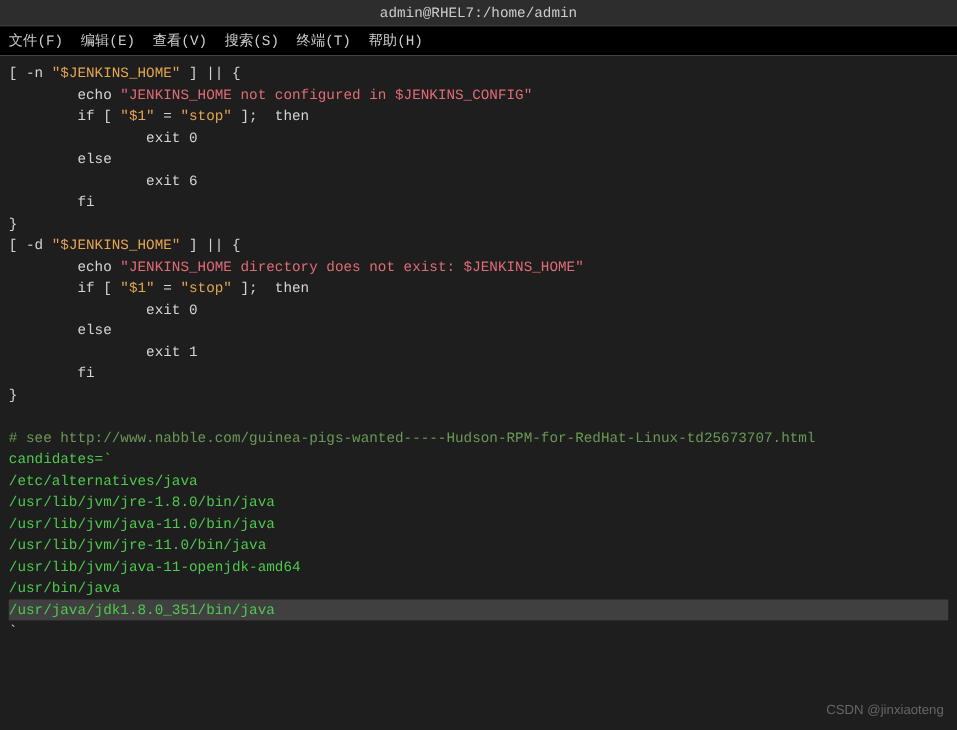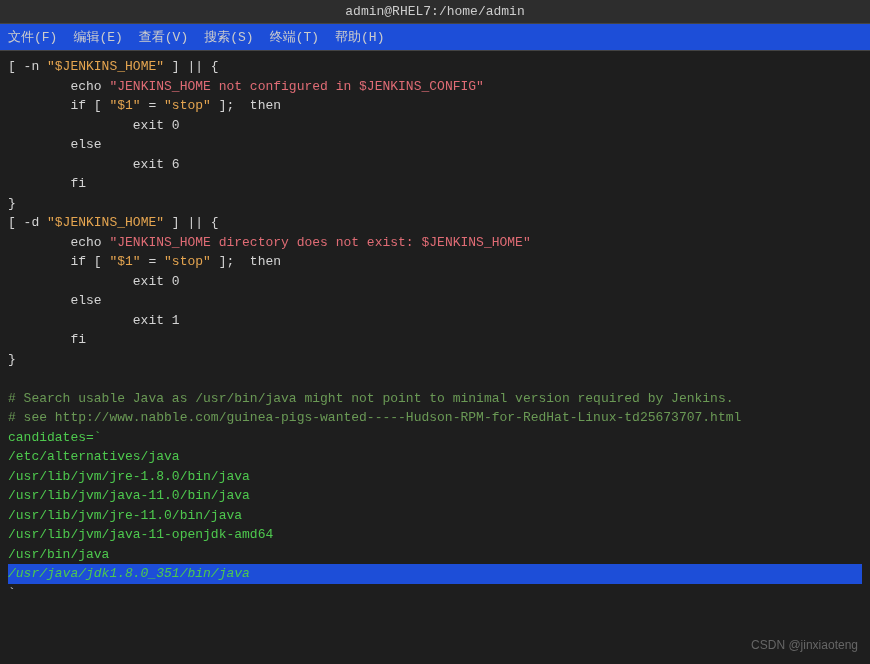--- a/index.html
+++ b/index.html
@@ -20,7 +20,7 @@
       border-bottom: 1px solid #444;
     }
     .menu-bar {
-      background: #1d4ed8;
+      background: #000000;
       color: #cccccc;
       padding: 4px 8px;
       font-size: 13px;

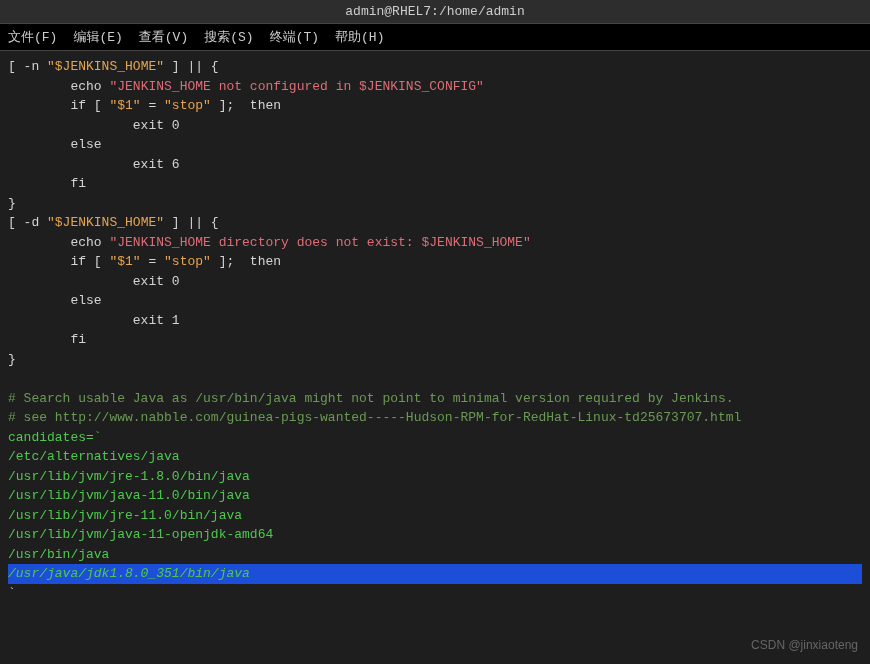--- a/index.html
+++ b/index.html
@@ -109,7 +109,6 @@
 
   <div class="line">&nbsp;</div>
 
-  <div class="line comment"># Search usable Java as /usr/bin/java might not point to minimal version required by Jenkins.</div>
 
   <div class="line comment"># see http://www.nabble.com/guinea-pigs-wanted-----Hudson-RPM-for-RedHat-Linux-td25673707.html</div>
 

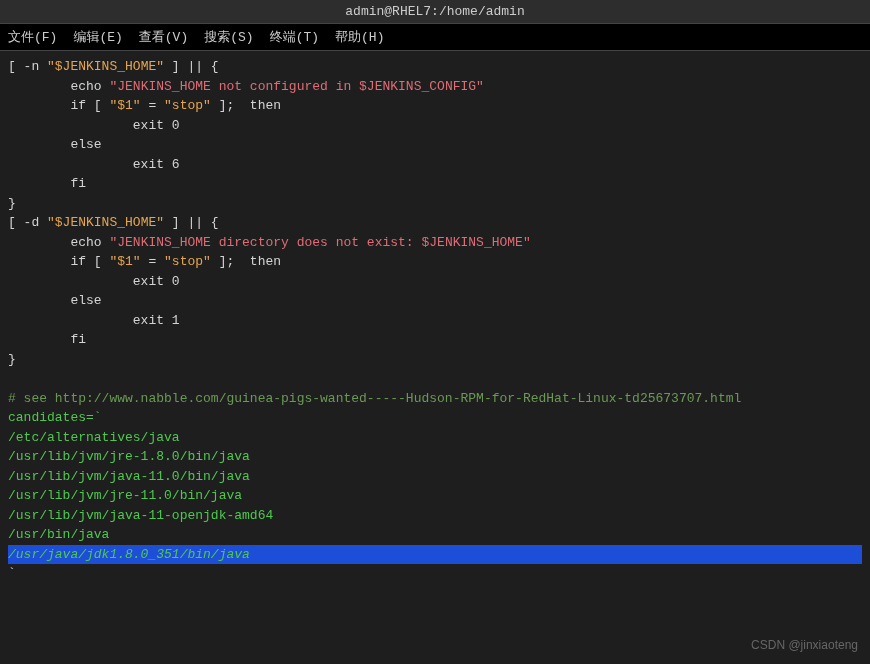--- a/index.html
+++ b/index.html
@@ -121,7 +121,7 @@
   <div class="line green">/usr/lib/jvm/java-11-openjdk-amd64</div>
   <div class="line green">/usr/bin/java</div>
 
-  <div class="line" style="background:#1d4ed8; display:block; color:#4ec94e;font-style:italic;">/usr/java/jdk1.8.0_351/bin/java</div>
+  <div class="line" style="background:#404040; display:block; color:#4ec94e;">/usr/java/jdk1.8.0_351/bin/java</div>
 
   <div class="line white">`</div>
 

